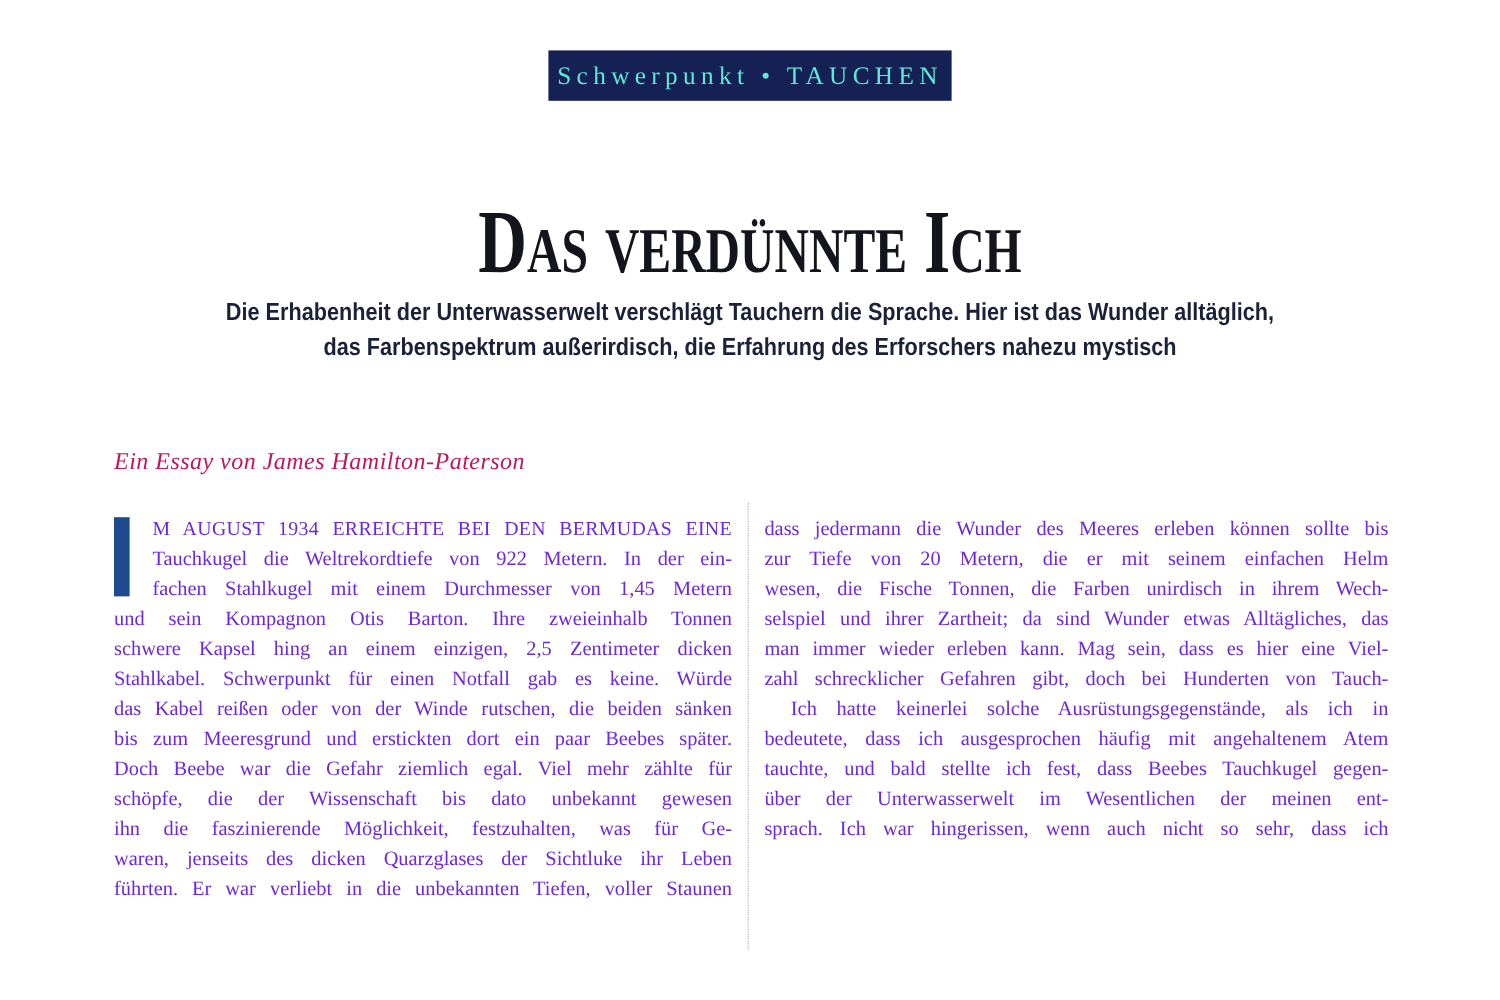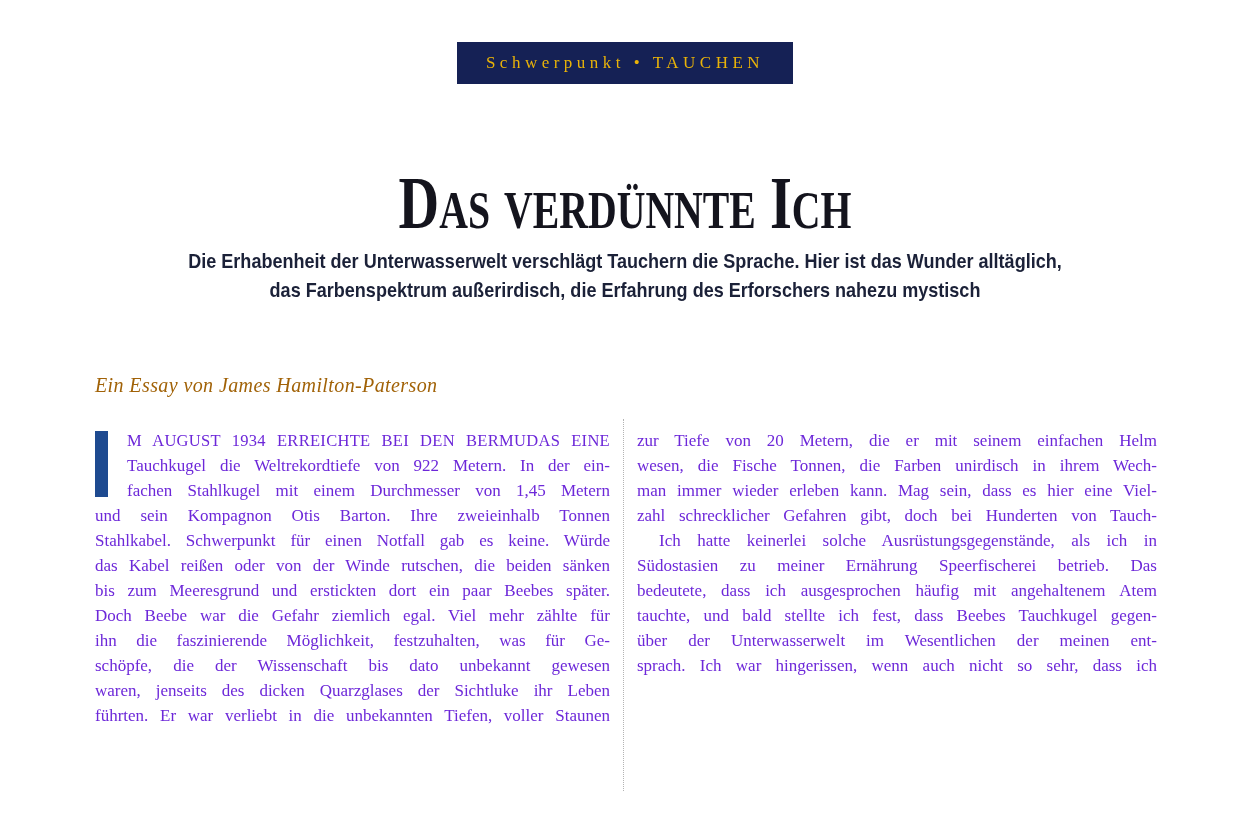--- a/index.html
+++ b/index.html
@@ -26,9 +26,9 @@
     justify-content: center;
   }
   .banner-text {
-    color: #eab308;
+    color: #5eead4;
     font-family: "Liberation Serif", serif;
-    font-size: 17px;
+    font-size: 21px;
     letter-spacing: 4.5px;
     white-space: nowrap;
   }

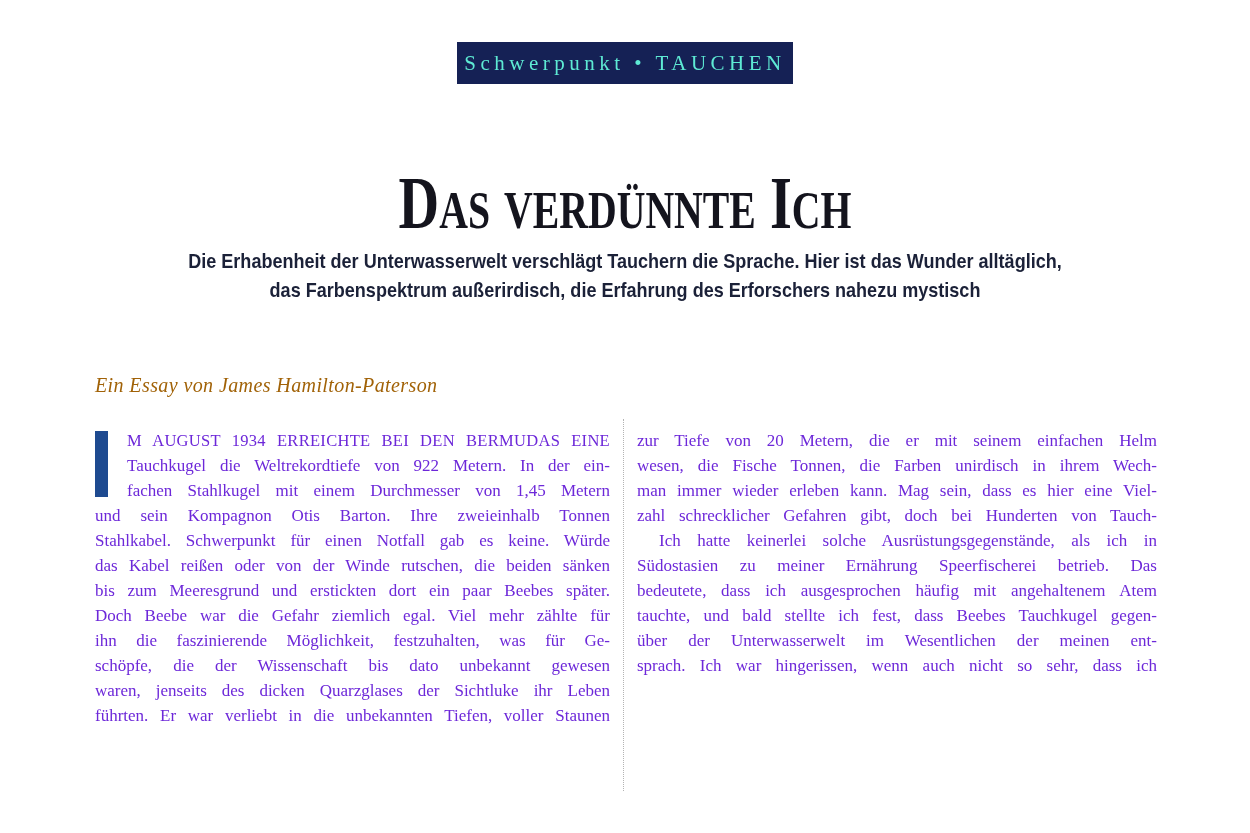--- a/index.html
+++ b/index.html
@@ -76,7 +76,7 @@
     font-style: italic;
     font-size: 20px;
     letter-spacing: 0.4px;
-    color: #a16207;
+    color: #be185d;
   }
 
   

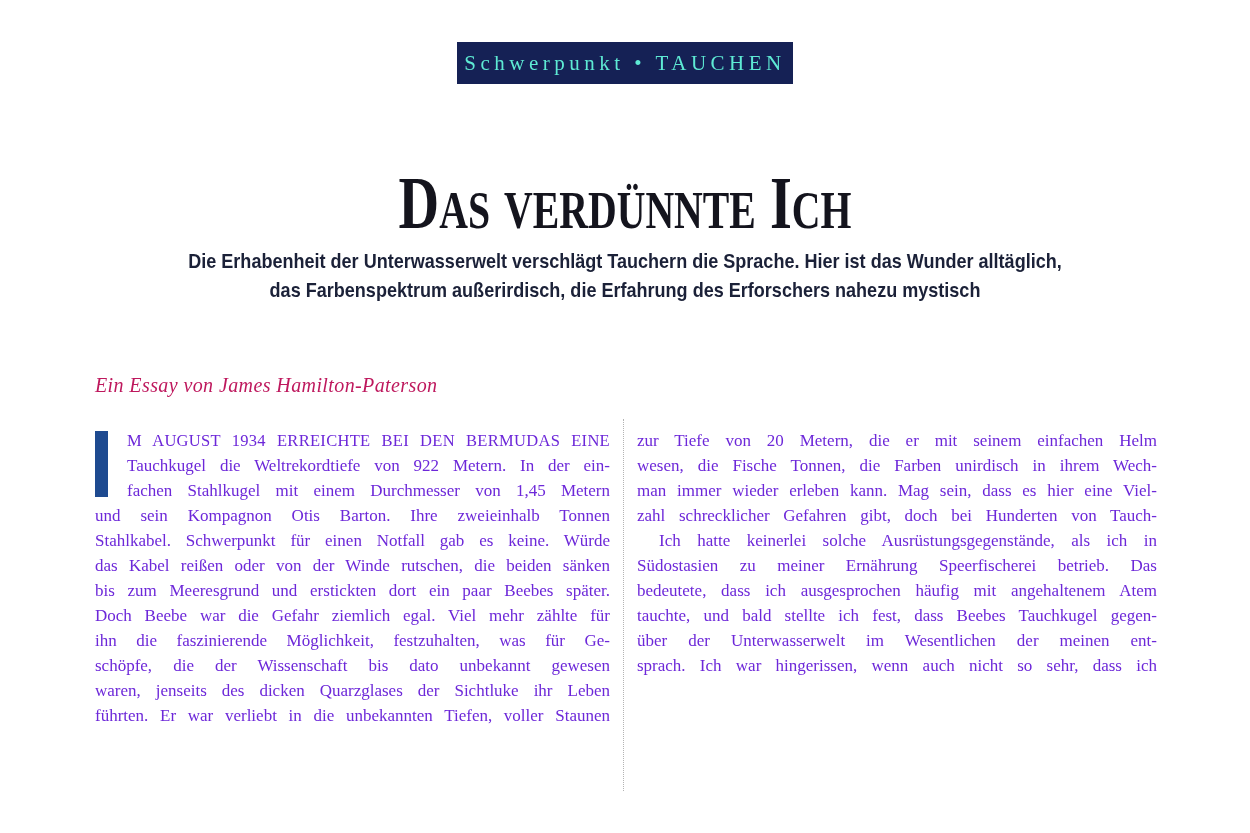--- a/index.html
+++ b/index.html
@@ -149,6 +149,7 @@
     <div class="divider"></div>
 
     <div class="col col-right">
+      <div class="line">dass jedermann die Wunder des Meeres erleben können sollte bis</div>
       <div class="line">zur Tiefe von 20 Metern, die er mit seinem einfachen Helm</div>
       <div class="line">wesen, die Fische Tonnen, die Farben unirdisch in ihrem Wech-</div>
       <div class="line">man immer wieder erleben kann. Mag sein, dass es hier eine Viel-</div>

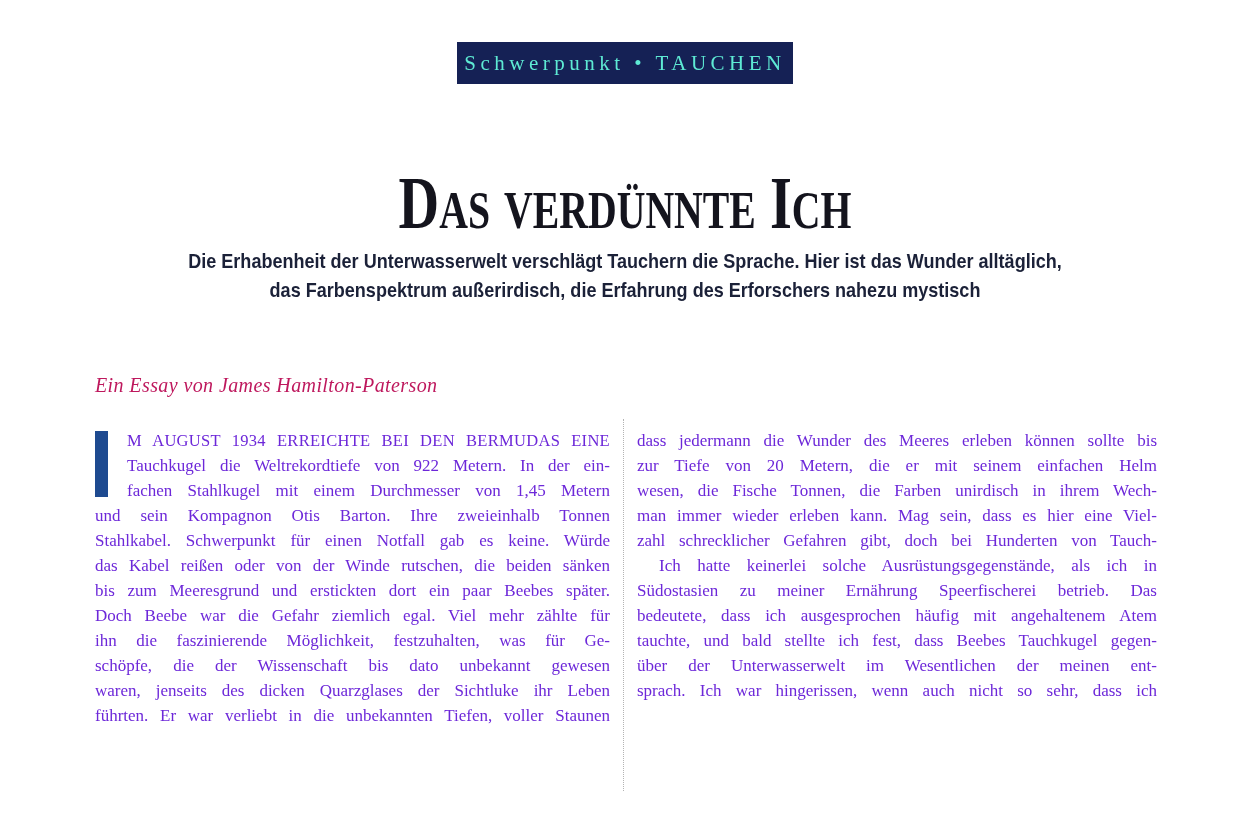--- a/index.html
+++ b/index.html
@@ -152,6 +152,7 @@
       <div class="line">dass jedermann die Wunder des Meeres erleben können sollte bis</div>
       <div class="line">zur Tiefe von 20 Metern, die er mit seinem einfachen Helm</div>
       <div class="line">wesen, die Fische Tonnen, die Farben unirdisch in ihrem Wech-</div>
+      <div class="line">selspiel und ihrer Zartheit; da sind Wunder etwas Alltägliches, das</div>
       <div class="line">man immer wieder erleben kann. Mag sein, dass es hier eine Viel-</div>
       <div class="line">zahl schrecklicher Gefahren gibt, doch bei Hunderten von Tauch-</div>
       <div class="line indent">Ich hatte keinerlei solche Ausrüstungsgegenstände, als ich in</div>

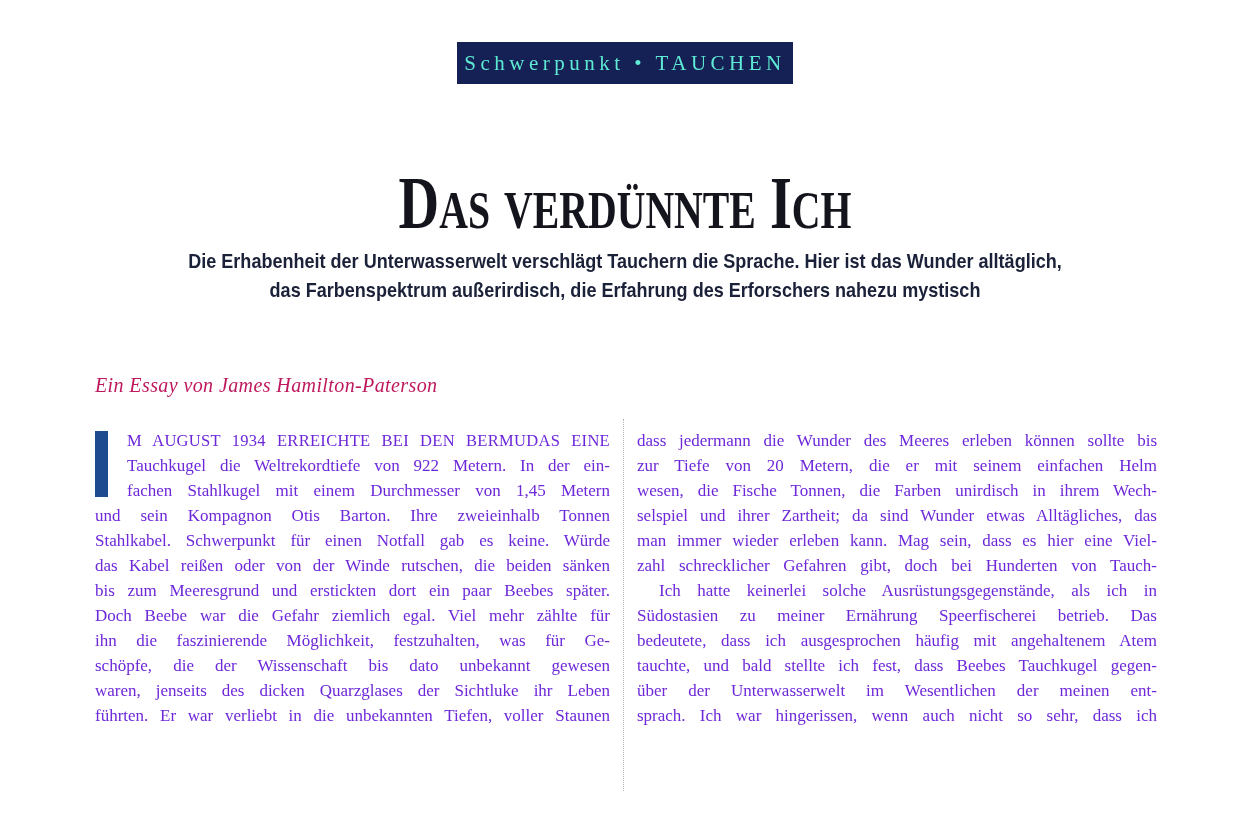--- a/index.html
+++ b/index.html
@@ -136,6 +136,7 @@
       <div class="line">Tauchkugel die Weltrekordtiefe von 922 Metern. In der ein-</div>
       <div class="line">fachen Stahlkugel mit einem Durchmesser von 1,45 Metern</div>
       <div class="line">und sein Kompagnon Otis Barton. Ihre zweieinhalb Tonnen</div>
+      <div class="line">schwere Kapsel hing an einem einzigen, 2,5 Zentimeter dicken</div>
       <div class="line">Stahlkabel. Schwerpunkt für einen Notfall gab es keine. Würde</div>
       <div class="line">das Kabel reißen oder von der Winde rutschen, die beiden sänken</div>
       <div class="line">bis zum Meeresgrund und erstickten dort ein paar Beebes später.</div>

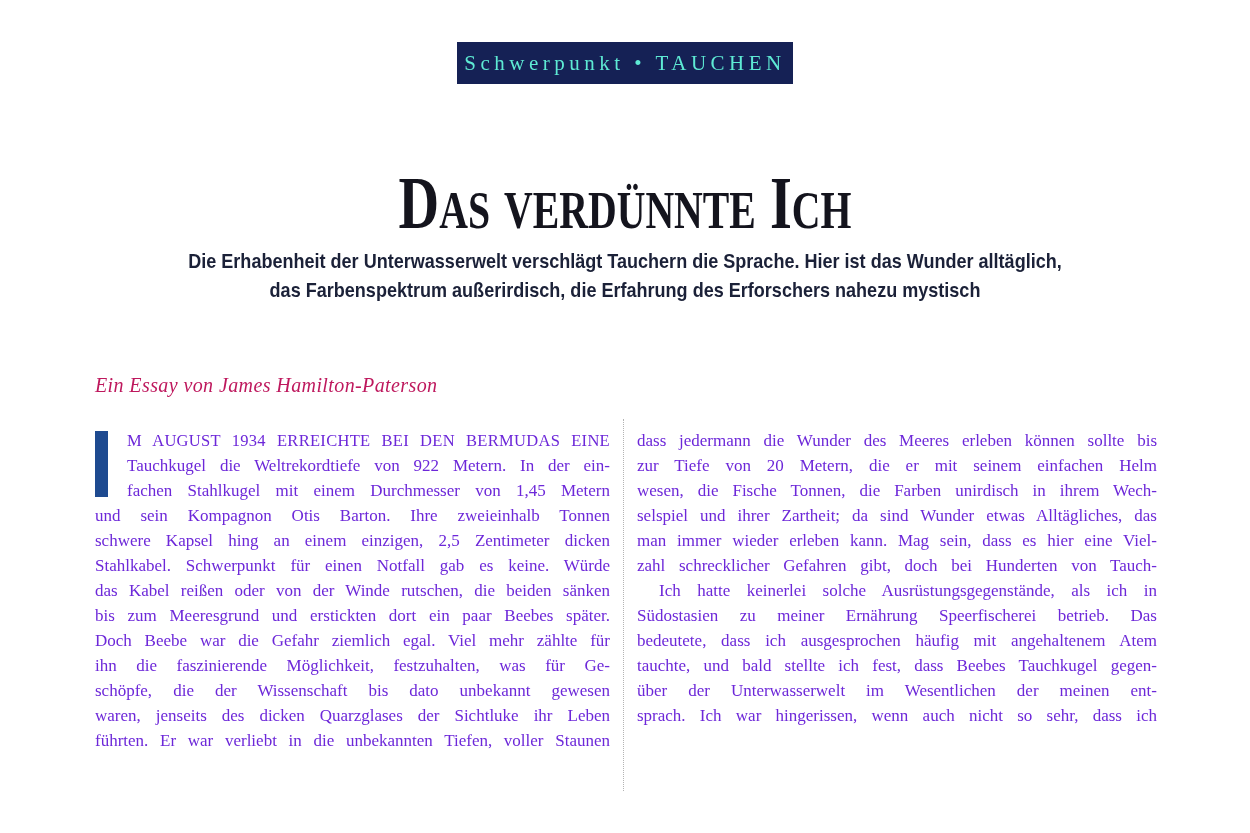--- a/index.html
+++ b/index.html
@@ -157,7 +157,6 @@
       <div class="line">man immer wieder erleben kann. Mag sein, dass es hier eine Viel-</div>
       <div class="line">zahl schrecklicher Gefahren gibt, doch bei Hunderten von Tauch-</div>
       <div class="line indent">Ich hatte keinerlei solche Ausrüstungsgegenstände, als ich in</div>
-      <div class="line">Südostasien zu meiner Ernährung Speerfischerei betrieb. Das</div>
       <div class="line">bedeutete, dass ich ausgesprochen häufig mit angehaltenem Atem</div>
       <div class="line">tauchte, und bald stellte ich fest, dass Beebes Tauchkugel gegen-</div>
       <div class="line">über der Unterwasserwelt im Wesentlichen der meinen ent-</div>

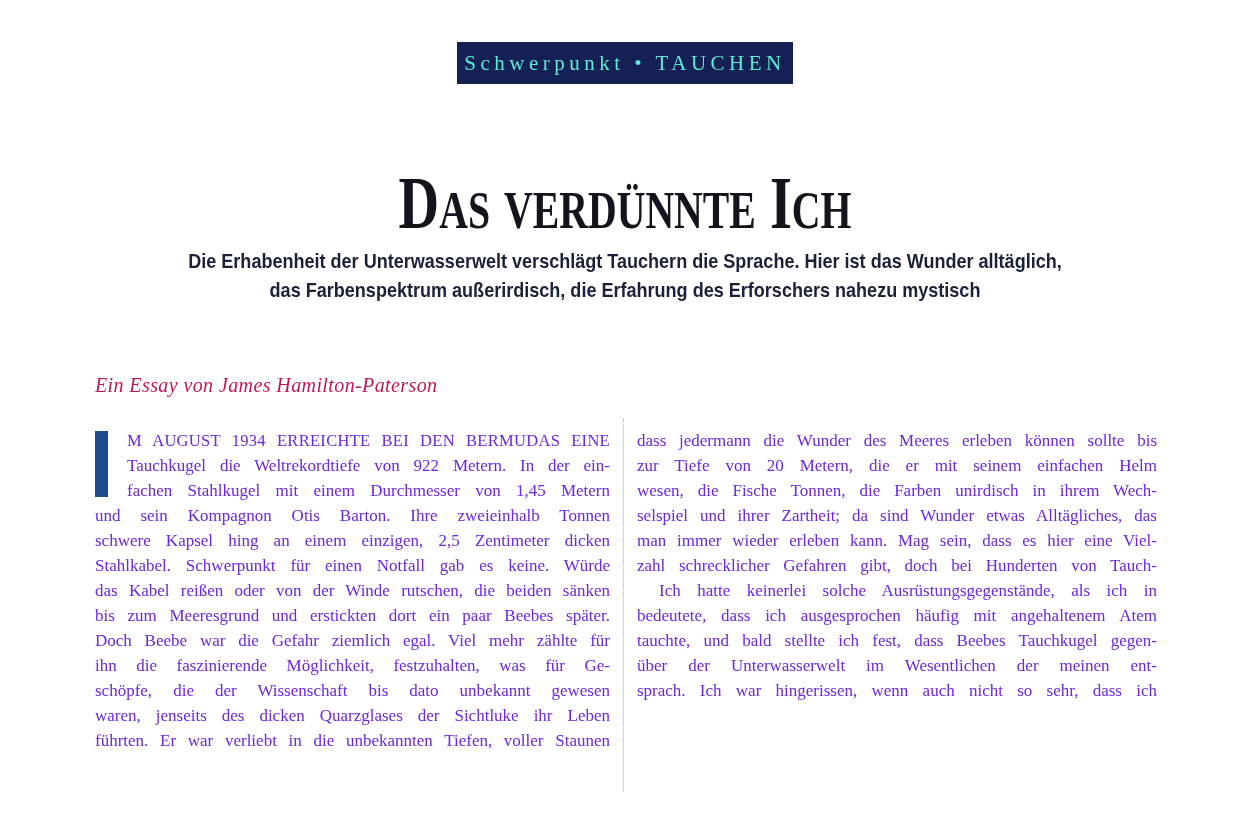--- a/index.html
+++ b/index.html
@@ -141,8 +141,8 @@
       <div class="line">das Kabel reißen oder von der Winde rutschen, die beiden sänken</div>
       <div class="line">bis zum Meeresgrund und erstickten dort ein paar Beebes später.</div>
       <div class="line">Doch Beebe war die Gefahr ziemlich egal. Viel mehr zählte für</div>
+      <div class="line">schöpfe, die der Wissenschaft bis dato unbekannt gewesen</div>
       <div class="line">ihn die faszinierende Möglichkeit, festzuhalten, was für Ge-</div>
-      <div class="line">schöpfe, die der Wissenschaft bis dato unbekannt gewesen</div>
       <div class="line">waren, jenseits des dicken Quarzglases der Sichtluke ihr Leben</div>
       <div class="line">führten. Er war verliebt in die unbekannten Tiefen, voller Staunen</div>
     </div>

